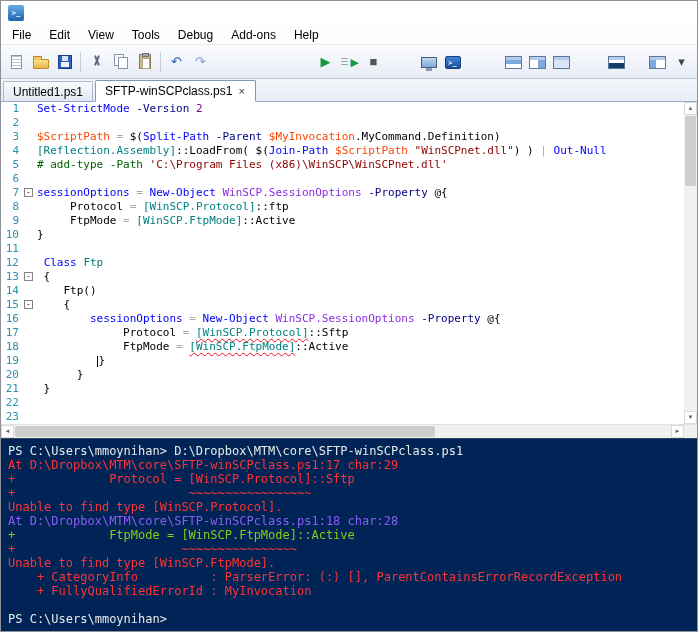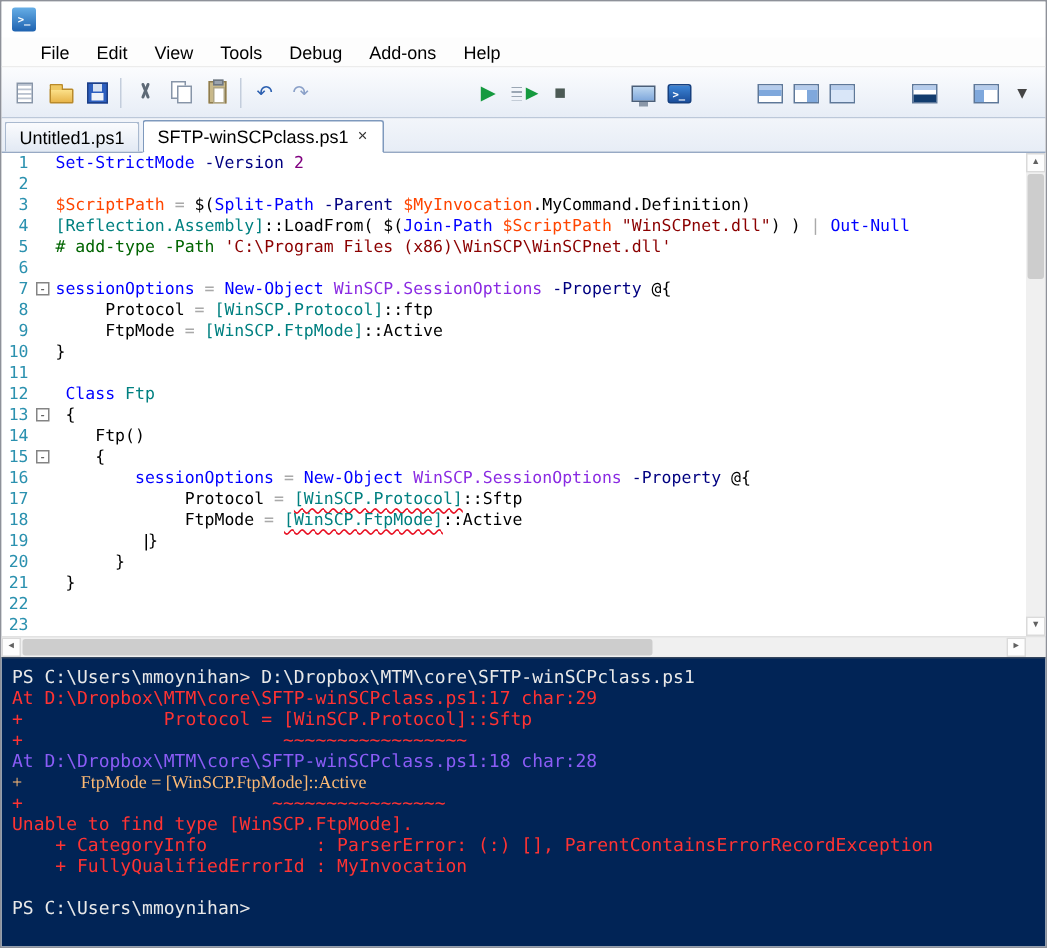--- a/index.html
+++ b/index.html
@@ -15,7 +15,7 @@
     color:#fff;font:bold 7px/16px "DejaVu Sans Mono",monospace;text-align:center;flex:0 0 auto;}
   .title-text{color:#000;}
   
-  .menubar{height:20px;display:flex;align-items:center;background:#fdfdfd;border-bottom:1px solid #ececec;flex:0 0 auto;padding-left:17px;}
+  .menubar{height:20px;display:flex;align-items:center;background:#fdfdfd;border-bottom:1px solid #ececec;flex:0 0 auto;padding-left:2px;}
   .menu-item{padding:2px 9px;cursor:default;}
   
   .toolbar{height:34px;display:flex;align-items:center;padding:0 4px;gap:1px;flex:0 0 auto;

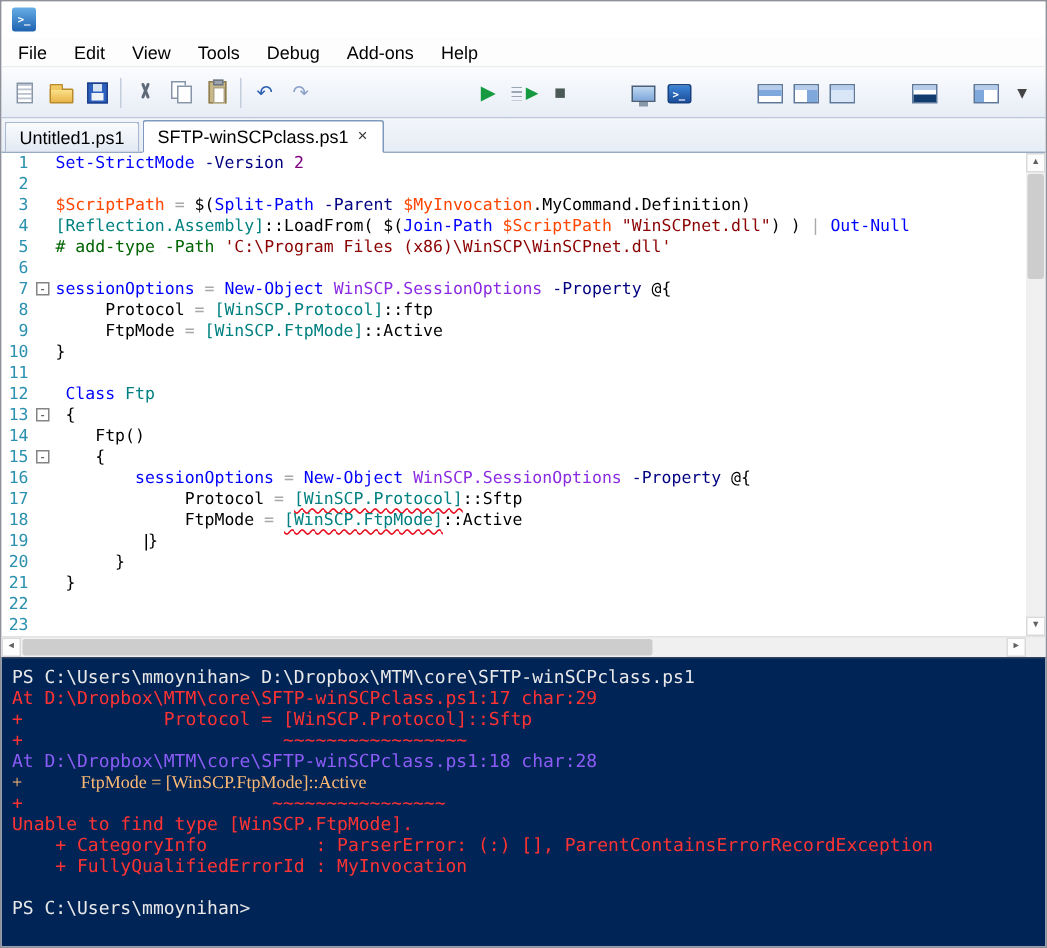--- a/index.html
+++ b/index.html
@@ -238,6 +238,7 @@
         <div class="con-row" style="color: rgb(255, 51, 51);">At D:\Dropbox\MTM\core\SFTP-winSCPclass.ps1:17 char:29</div>
         <div class="con-row" style="color: rgb(255, 51, 51);">+             Protocol = [WinSCP.Protocol]::Sftp</div>
         <div class="con-row" style="color: rgb(255, 51, 51);">+                        ~~~~~~~~~~~~~~~~~</div>
+        <div class="con-row" style="color: rgb(255, 51, 51);">Unable to find type [WinSCP.Protocol].</div>
         <div class="con-row" style="color: #8b5cf6;">At D:\Dropbox\MTM\core\SFTP-winSCPclass.ps1:18 char:28</div>
         <div class="con-row" style="color: #fdba74; font-family: Liberation Serif, serif;">+             FtpMode = [WinSCP.FtpMode]::Active</div>
         <div class="con-row" style="color: rgb(255, 51, 51);">+                       ~~~~~~~~~~~~~~~~</div>

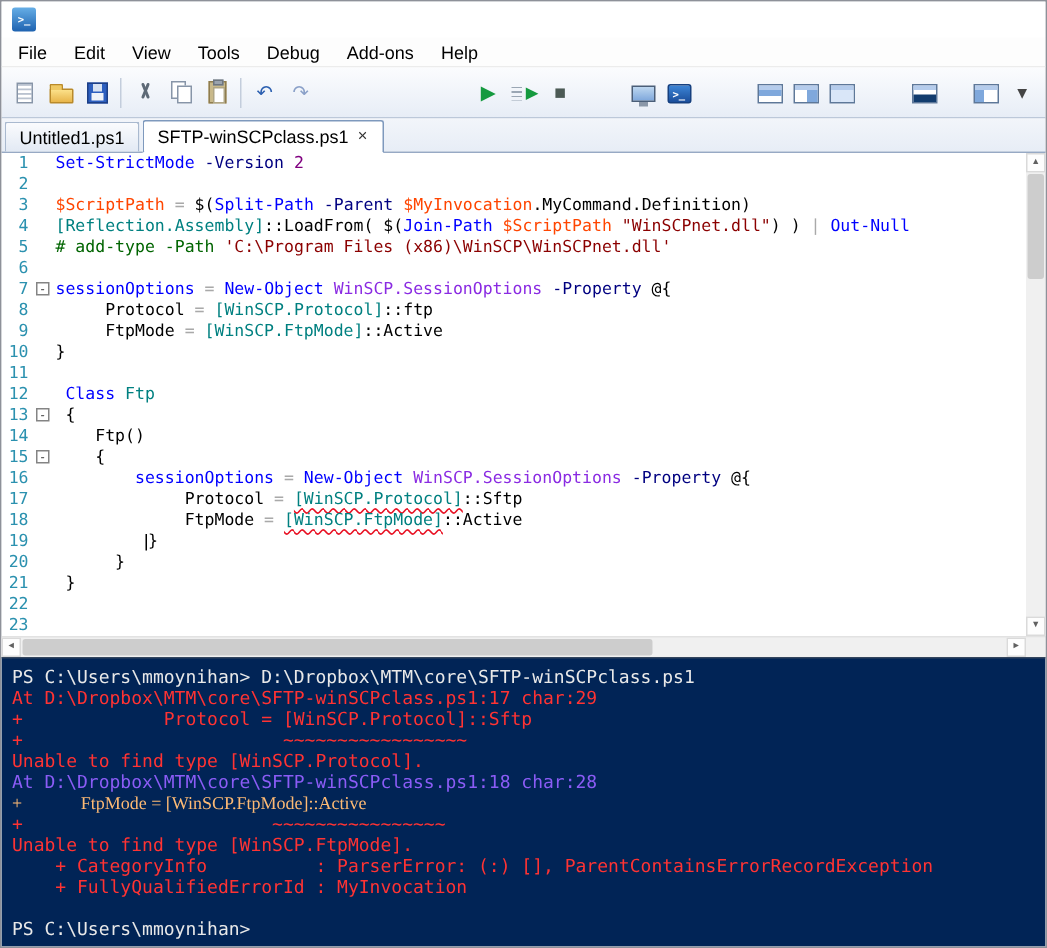--- a/index.html
+++ b/index.html
@@ -240,7 +240,7 @@
         <div class="con-row" style="color: rgb(255, 51, 51);">+                        ~~~~~~~~~~~~~~~~~</div>
         <div class="con-row" style="color: rgb(255, 51, 51);">Unable to find type [WinSCP.Protocol].</div>
         <div class="con-row" style="color: #8b5cf6;">At D:\Dropbox\MTM\core\SFTP-winSCPclass.ps1:18 char:28</div>
-        <div class="con-row" style="color: #fdba74; font-family: Liberation Serif, serif;">+             FtpMode = [WinSCP.FtpMode]::Active</div>
+        <div class="con-row" style="color: #84cc16;">+             FtpMode = [WinSCP.FtpMode]::Active</div>
         <div class="con-row" style="color: rgb(255, 51, 51);">+                       ~~~~~~~~~~~~~~~~</div>
         <div class="con-row" style="color: rgb(255, 51, 51);">Unable to find type [WinSCP.FtpMode].</div>
         <div class="con-row" style="color: rgb(255, 51, 51);">    + CategoryInfo          : ParserError: (:) [], ParentContainsErrorRecordException</div>

